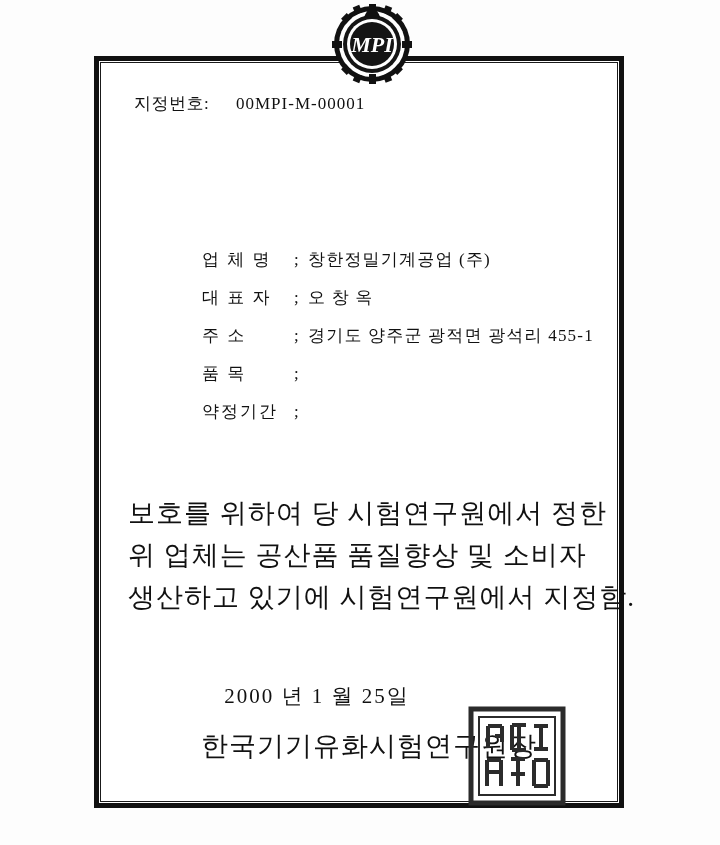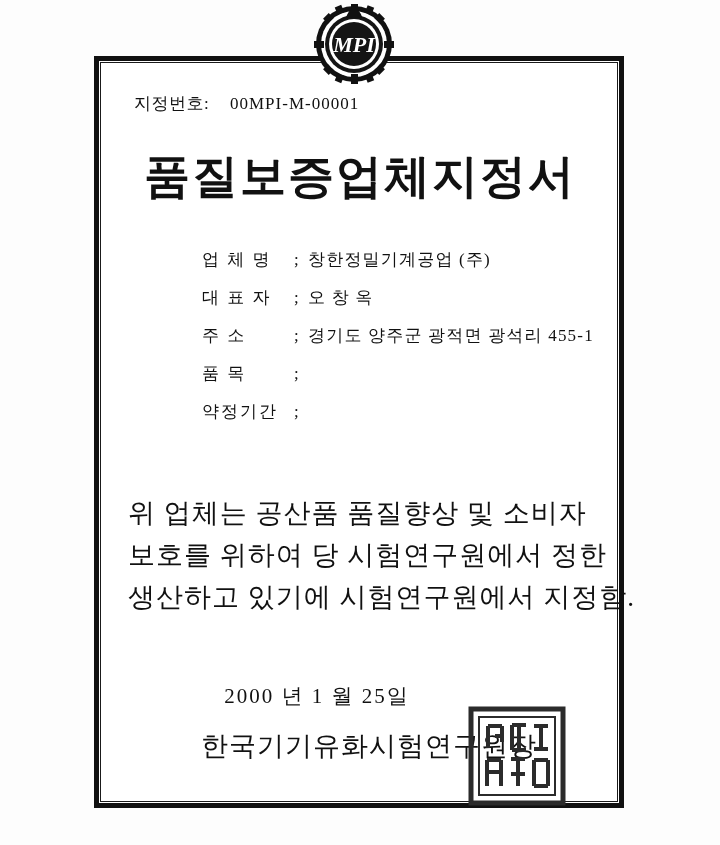--- a/index.html
+++ b/index.html
@@ -50,7 +50,7 @@
   
   .emblem {
     position: absolute;
-    left: 306px;
+    left: 324px;
     top: 4px;
     width: 96px;
     height: 80px;

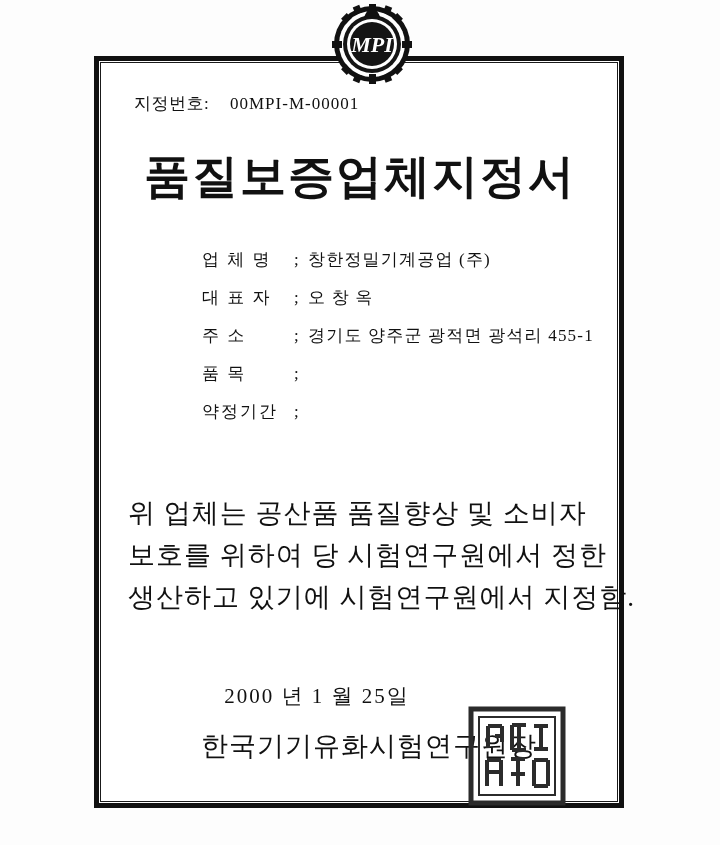--- a/index.html
+++ b/index.html
@@ -66,7 +66,7 @@
     letter-spacing: 0.5px;
     white-space: nowrap;
   }
-  .doc-number .label { margin-right: 16px; text-align: right; }
+  .doc-number .label { margin-right: 22px; text-align: right; }
   .doc-number .value { letter-spacing: 1px; }
 
   

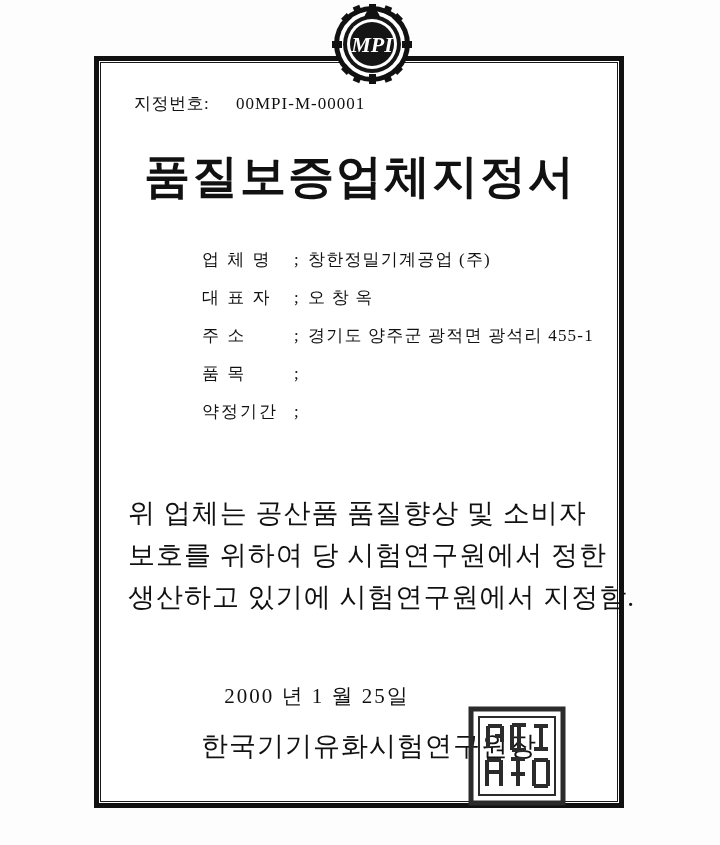--- a/index.html
+++ b/index.html
@@ -209,7 +209,6 @@
     <span class="value">00MPI-M-00001</span>
   </div>
 
-  <div class="doc-title">품질보증업체지정서</div>
 
   <div class="fields">
 

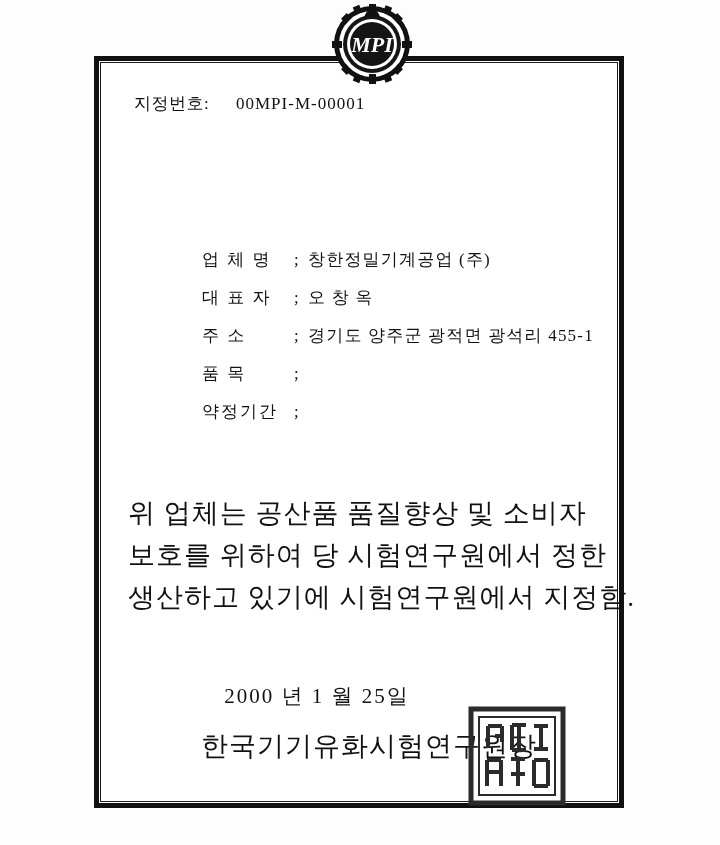--- a/index.html
+++ b/index.html
@@ -243,8 +243,8 @@
   </div>
 
   <div class="body-text">
+    <span class="body-line">보호를 위하여 당 시험연구원에서 정한</span>
     <span class="body-line">위 업체는 공산품 품질향상 및 소비자</span>
-    <span class="body-line">보호를 위하여 당 시험연구원에서 정한</span>
     <span class="body-line">생산하고 있기에 시험연구원에서 지정함.</span>
   </div>
 

